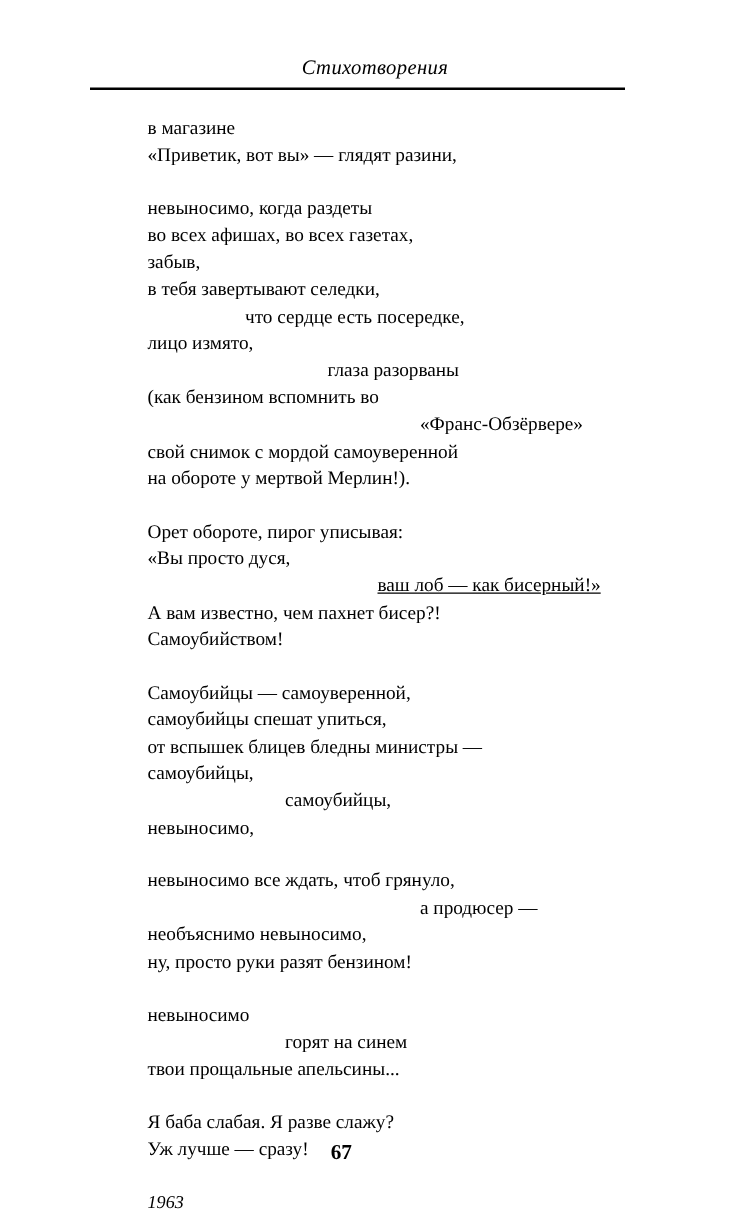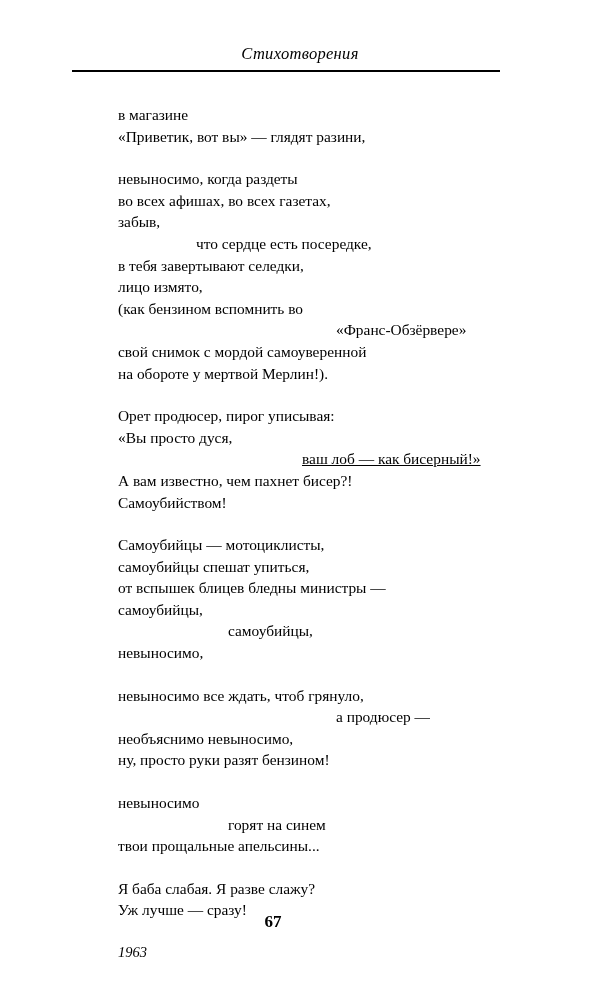--- a/index.html
+++ b/index.html
@@ -50,7 +50,7 @@
     line-height: 21.6px;
   }
   .stanza {
-    margin: 16px 0 21px 0;
+    margin: 4px 0 21px 0;
   }
   .line {
     white-space: pre;

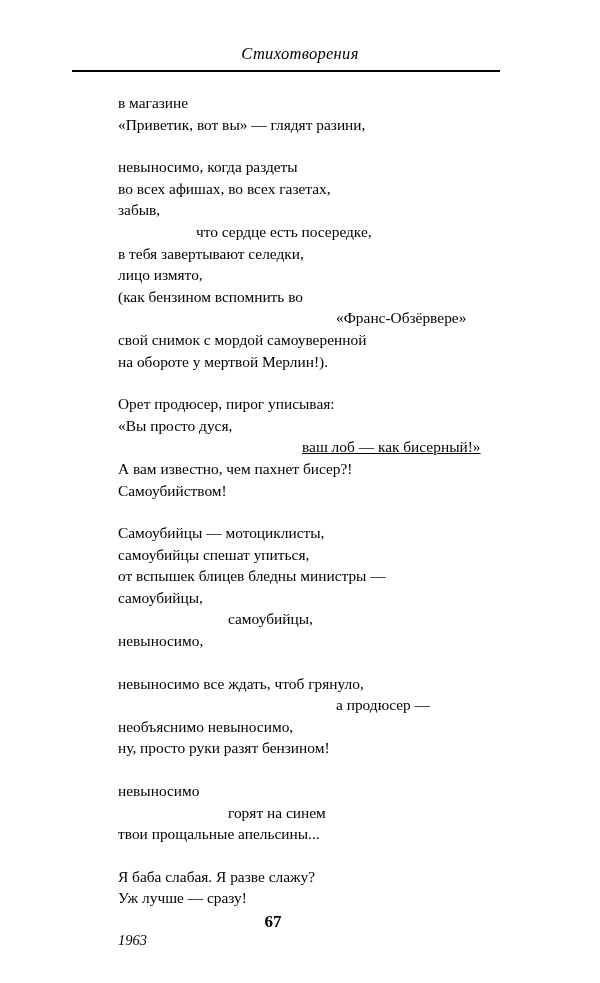--- a/index.html
+++ b/index.html
@@ -97,8 +97,8 @@
         <div class="line i1">невыносимо, когда раздеты</div>
         <div class="line i1">во всех афишах, во всех газетах,</div>
         <div class="line i1">забыв,</div>
+        <div class="line i1">в тебя завертывают селедки,</div>
         <div class="line i3">что сердце есть посередке,</div>
-        <div class="line i1">в тебя завертывают селедки,</div>
         <div class="line i1">лицо измято,</div>
         <div class="line i1">(как бензином вспомнить во</div>
         <div class="line i7">«Франс-Обзёрвере»</div>

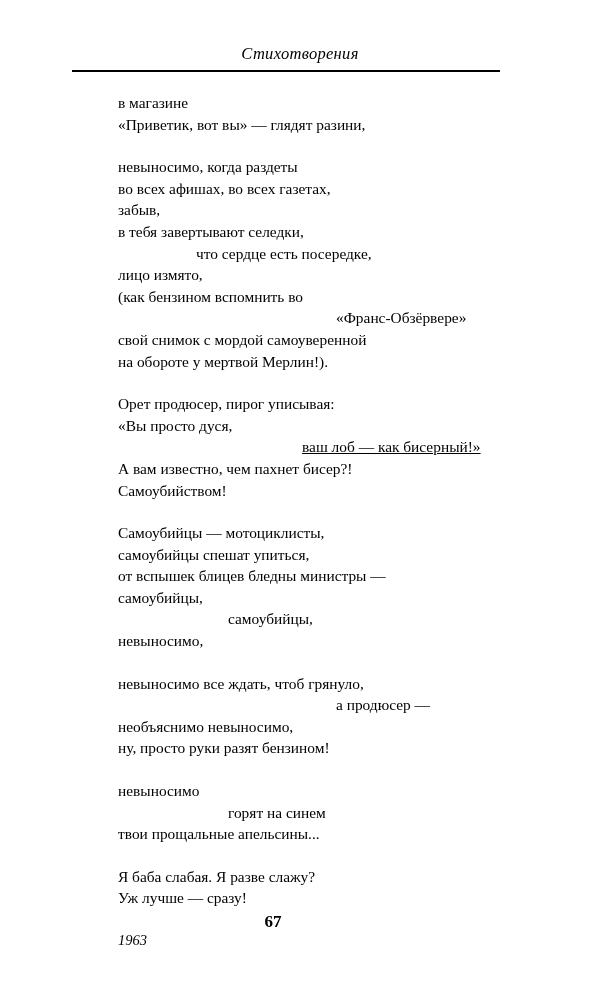--- a/index.html
+++ b/index.html
@@ -100,6 +100,7 @@
         <div class="line i1">в тебя завертывают селедки,</div>
         <div class="line i3">что сердце есть посередке,</div>
         <div class="line i1">лицо измято,</div>
+        <div class="line i5">глаза разорваны</div>
         <div class="line i1">(как бензином вспомнить во</div>
         <div class="line i7">«Франс-Обзёрвере»</div>
         <div class="line i1">свой снимок с мордой самоуверенной</div>

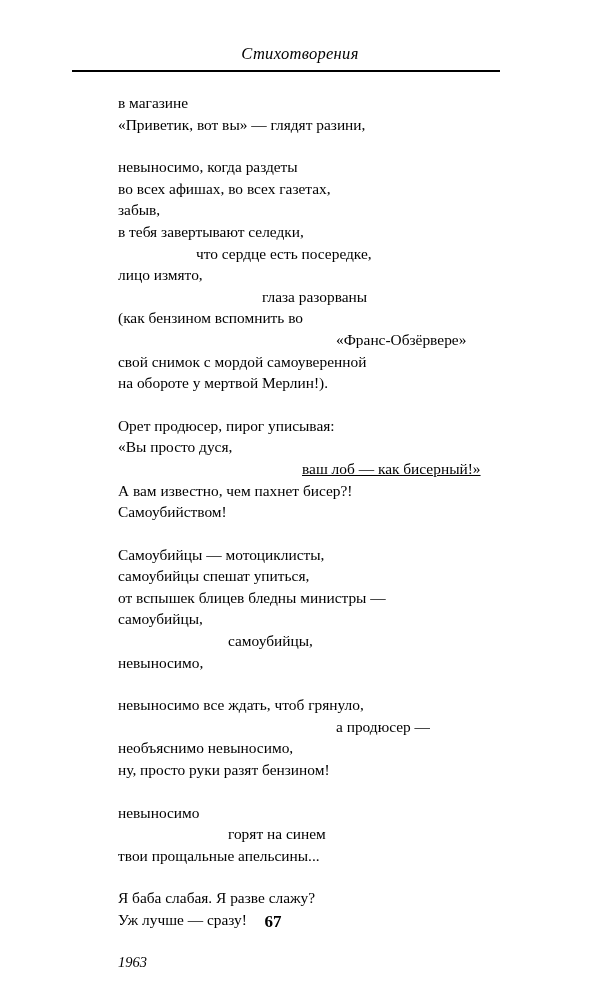--- a/index.html
+++ b/index.html
@@ -107,7 +107,7 @@
         <div class="line i1">на обороте у мертвой Мерлин!).</div>
       </div>
       <div class="stanza">
-        <div class="line i1">Орет продюсер, пирог уписывая:</div>
+        <div class="line i1">Орет обороте, пирог уписывая:</div>
         <div class="line i1">«Вы просто дуся,</div>
         <div class="line i6">ваш лоб — как бисерный!»</div>
         <div class="line i1">А вам известно, чем пахнет бисер?!</div>

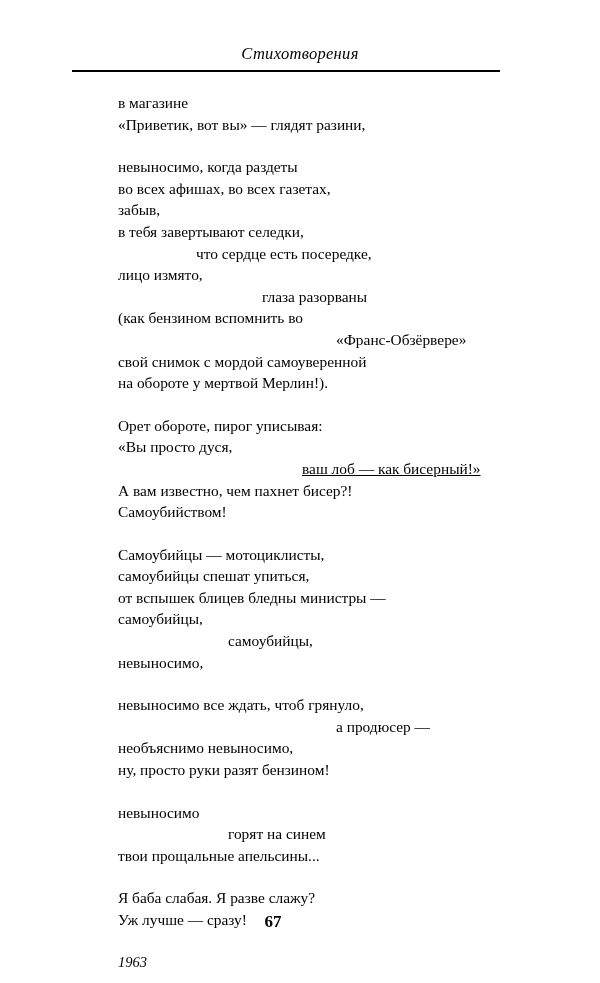--- a/index.html
+++ b/index.html
@@ -114,7 +114,7 @@
         <div class="line i1">Самоубийством!</div>
       </div>
       <div class="stanza">
-        <div class="line i1">Самоубийцы — мотоциклисты,</div>
+        <div class="line i1">Самоубийцы — самоуверенной,</div>
         <div class="line i1">самоубийцы спешат упиться,</div>
         <div class="line i1">от вспышек блицев бледны министры —</div>
         <div class="line i1">самоубийцы,</div>

